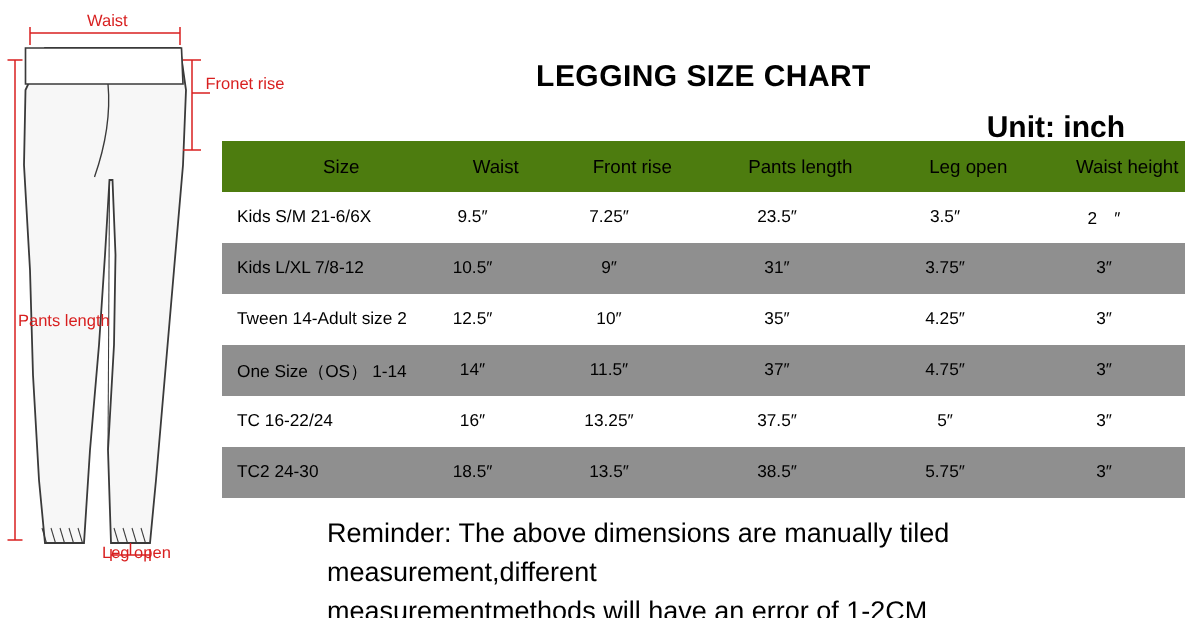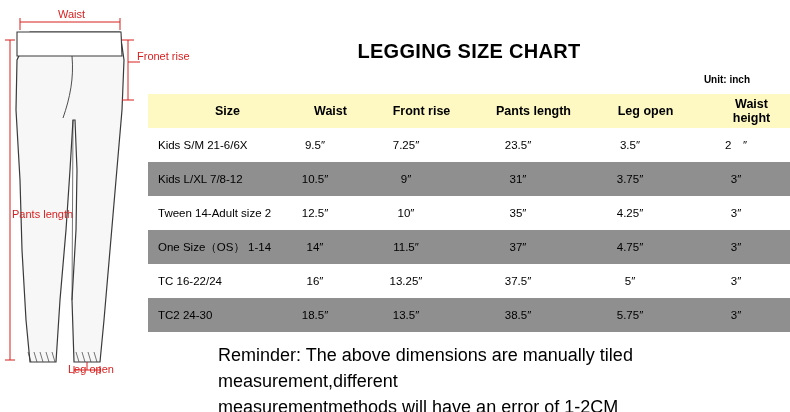--- a/index.html
+++ b/index.html
@@ -66,7 +66,7 @@
     position: absolute;
     right: 40px;
     top: 74px;
-    font-size: 10px;
+    font-size: 20px;
     font-weight: bold;
   }
 

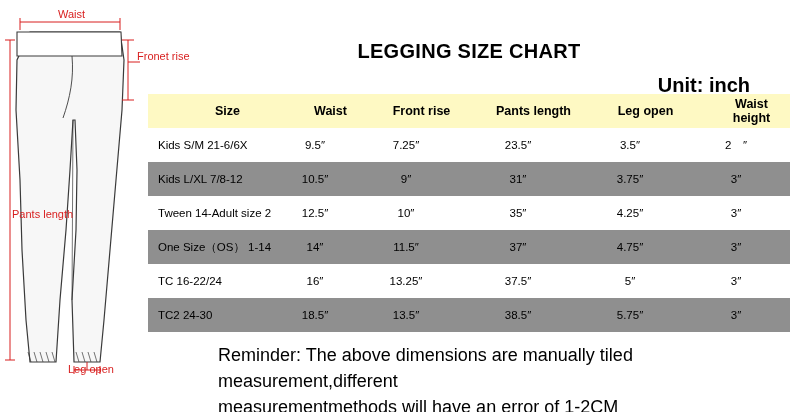--- a/index.html
+++ b/index.html
@@ -89,10 +89,10 @@
     border: none;
   }
   table.size-table thead th {
-    background: #fef9c3;
+    background: #4d7c0f;
     color: #000000;
     font-size: 12.5px;
-    font-weight: bold;
+    font-weight: normal;
     padding-left: 33px;
   }
   table.size-table tbody tr.odd td {

